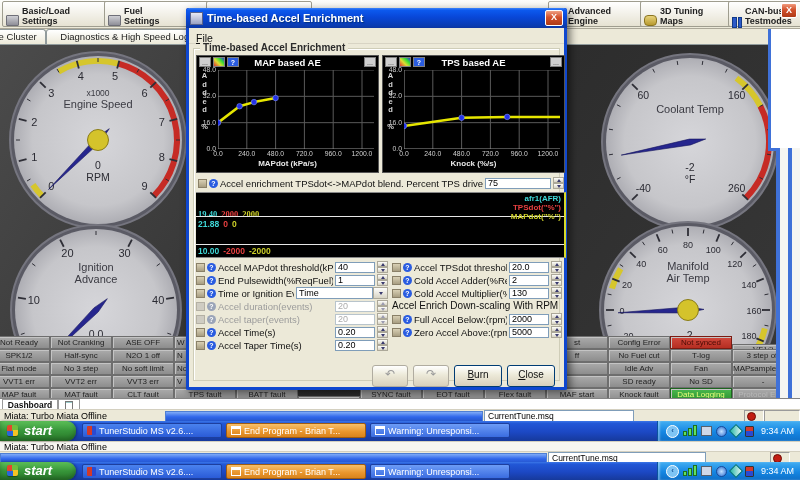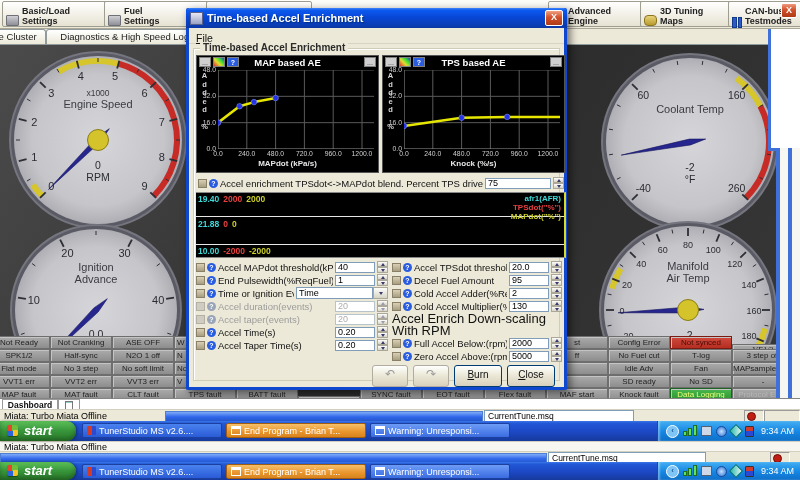--- a/index.html
+++ b/index.html
@@ -564,7 +564,7 @@
           </div>
         </div>
       <div class="strip" id="strip">
-          <div class="srow" style="top: 1px;"><span style="color: rgb(63, 215, 215); margin-right: 4px;">19.40</span><span style="color: rgb(232, 64, 64); margin-right: 4px;">2000</span><span style="color: rgb(205, 208, 41); margin-right: 4px;">2000</span></div>
+          <div class="srow" style="top: 16px; font-family: Liberation Serif, serif;"><span style="color: rgb(63, 215, 215); margin-right: 4px;">19.40</span><span style="color: rgb(232, 64, 64); margin-right: 4px;">2000</span><span style="color: rgb(205, 208, 41); margin-right: 4px;">2000</span></div>
           <div class="srow" style="top: 26px;"><span style="color: rgb(63, 215, 215); margin-right: 4px;">21.88</span><span style="color: rgb(232, 64, 64); margin-right: 4px;">0</span><span style="color: rgb(205, 208, 41); margin-right: 4px;">0</span></div>
           <div class="srow" style="top: 53px;"><span style="color: rgb(63, 215, 215); margin-right: 4px;">10.00</span><span style="color: rgb(232, 64, 64); margin-right: 4px;">-2000</span><span style="color: rgb(205, 208, 41); margin-right: 4px;">-2000</span></div>
           <div class="sgrid" style="top: 23px;"></div>

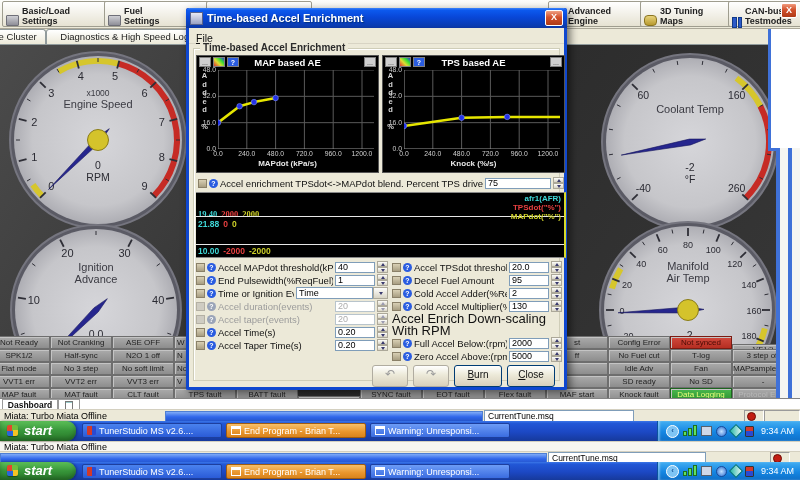--- a/index.html
+++ b/index.html
@@ -690,20 +690,6 @@
           <div class="frow">
             <span class="edit-ic"></span>
             <span class="help-ic">?</span>
-            <span class="flabel">Decel Fuel Amount</span>
-            <input class="fin" value="95" style="">
-            <span class="sp">
-              <span class="spb">
-                <span class="tri-u"></span>
-              </span>
-              <span class="spb">
-                <span class="tri-d"></span>
-              </span>
-            </span>
-          </div>
-          <div class="frow">
-            <span class="edit-ic"></span>
-            <span class="help-ic">?</span>
             <span class="flabel">Cold Accel Adder(%ReqFuel)</span>
             <input class="fin" value="2" style="">
             <span class="sp">

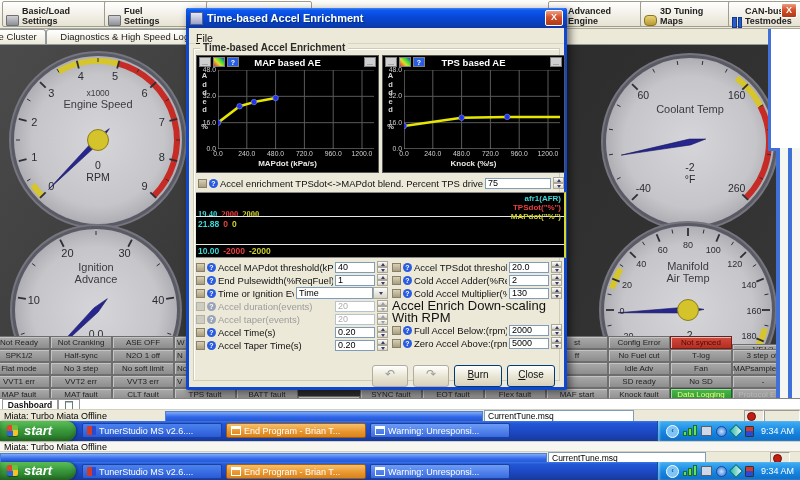--- a/index.html
+++ b/index.html
@@ -102,7 +102,7 @@
   .combo .cval{flex:1;background:#fff;border:1px solid #7f9db9;font-size:9px;padding:0 2px;line-height:11px;}
   .combo .carr{width:13px;background:linear-gradient(#fdfdfb,#d8d4c4);border:1px solid #aca899;
     display:flex;align-items:center;justify-content:center;}
-  .sect{font-size:13px;color:#111;height:12px;line-height:12px;margin-bottom:12px;}
+  .sect{font-size:10px;color:#111;height:12px;line-height:12px;margin-bottom:1px;}
   
   .strip{position:absolute;left:2px;top:143px;width:370px;height:66px;background:#000;
     border-top:1px solid #888;border-bottom:1px solid #888;border-right:2px solid #d6d92b;box-sizing:border-box;}

